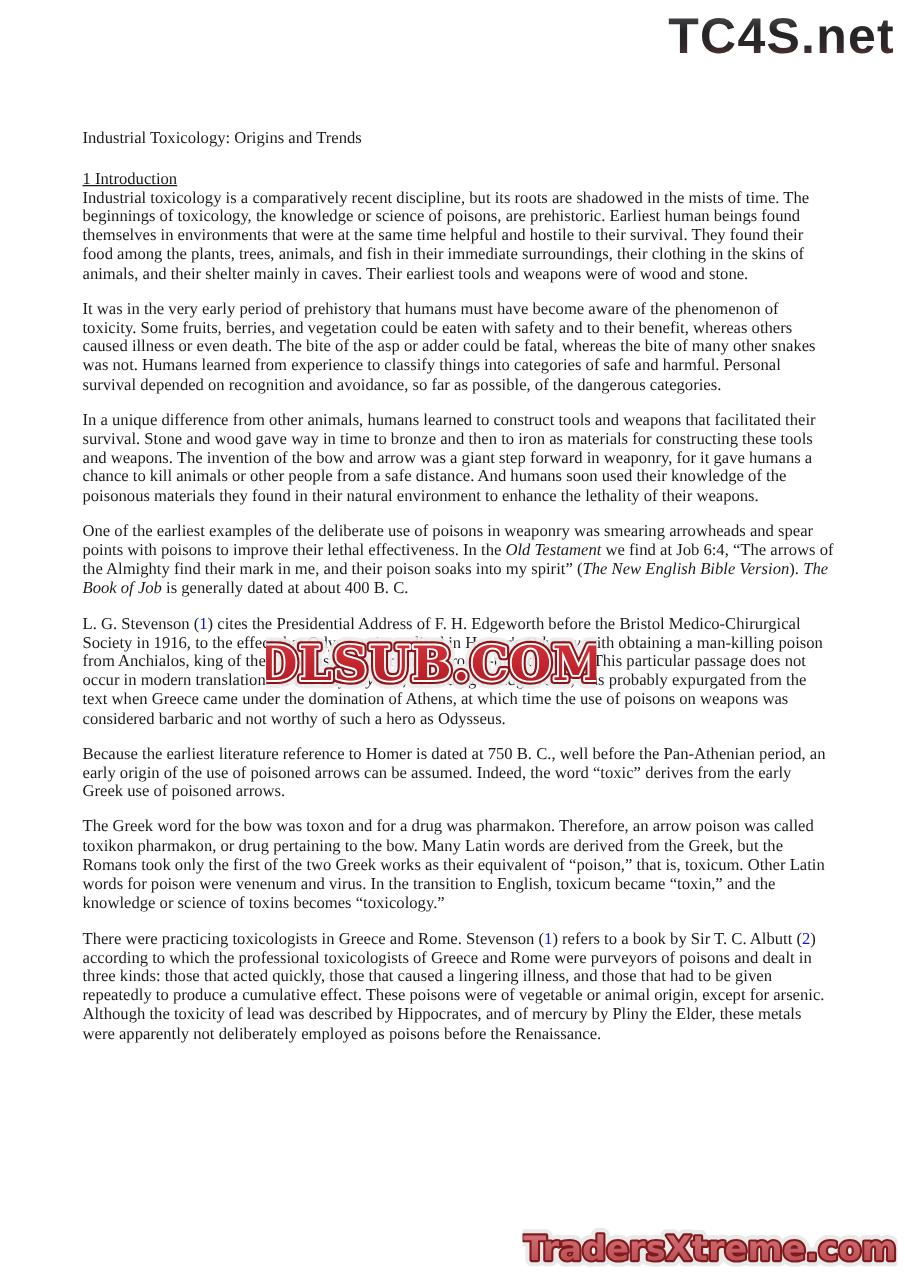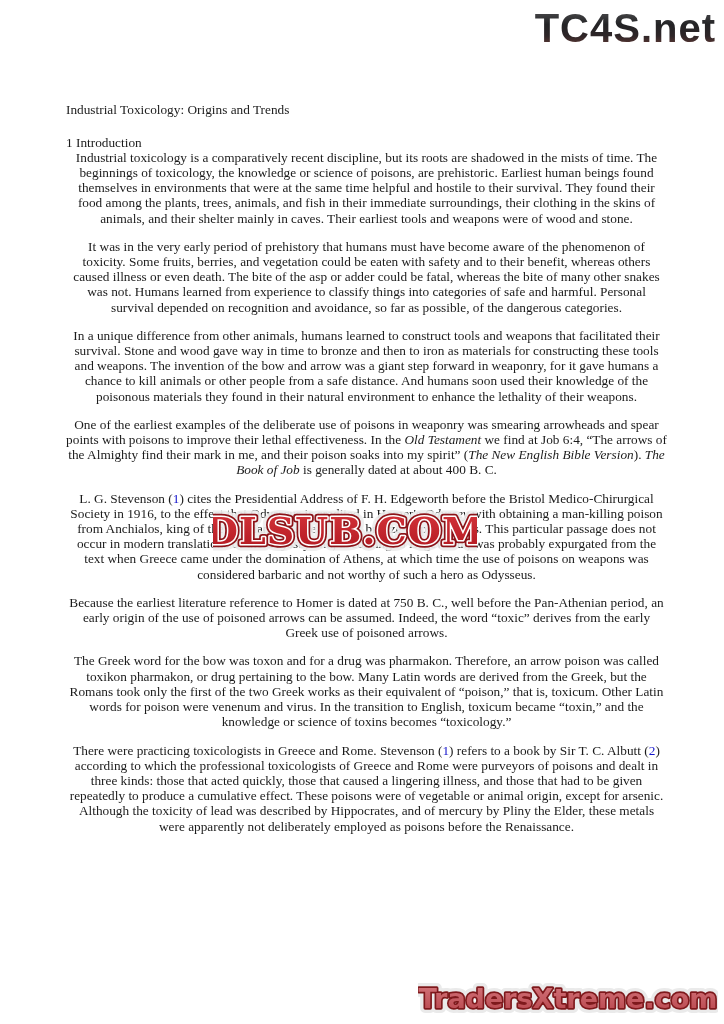--- a/index.html
+++ b/index.html
@@ -13,7 +13,7 @@
     font-size:13.3px; line-height:15.2px; text-align:left;
   }
   .doc-title, .doc-authors { font-weight:normal; line-height:15.6px;margin-top:36px; }
-  .section-heading { margin-top:17px; }
+  .section-heading { margin-top:17px;text-decoration:underline; }
   p.para { margin:13px 0 0 0; padding:0;text-align:center; }
   p.para.first { margin-top:0; }
   a.ref { color:#1414cc; text-decoration:none; cursor:pointer; }

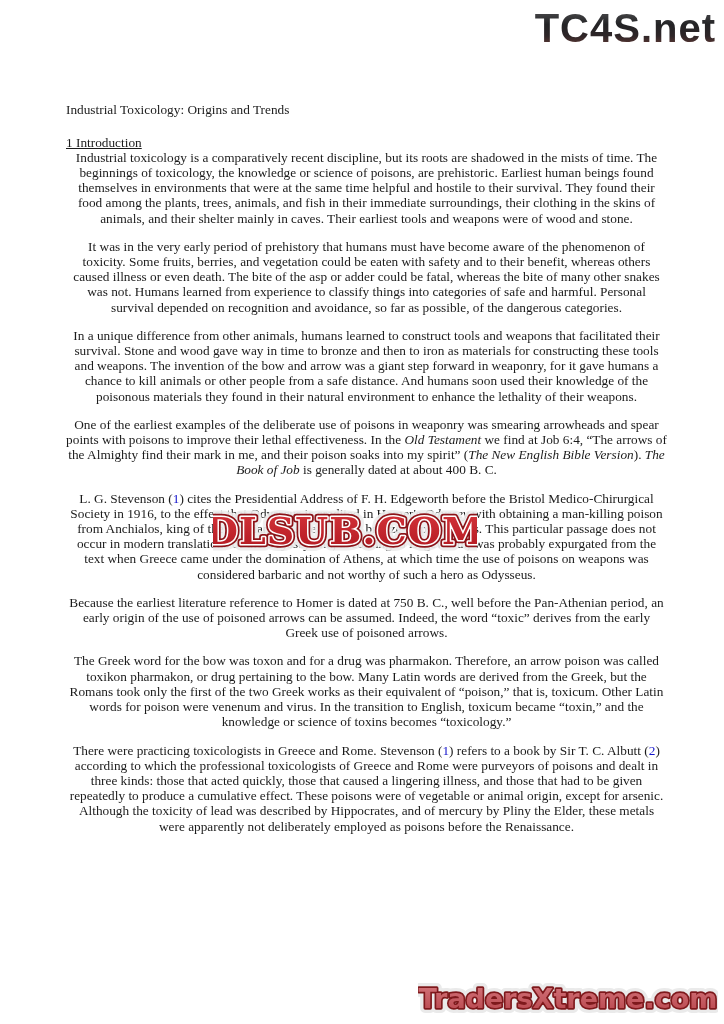--- a/index.html
+++ b/index.html
@@ -14,7 +14,7 @@
   }
   .doc-title, .doc-authors { font-weight:normal; line-height:15.6px;margin-top:36px; }
   .section-heading { margin-top:17px;text-decoration:underline; }
-  p.para { margin:13px 0 0 0; padding:0;text-align:center; }
+  p.para { margin:13px 0 0 0; padding:0; }
   p.para.first { margin-top:0; }
   a.ref { color:#1414cc; text-decoration:none; cursor:pointer; }
   .wm-center { position:absolute; left:213px; top:497px; }

